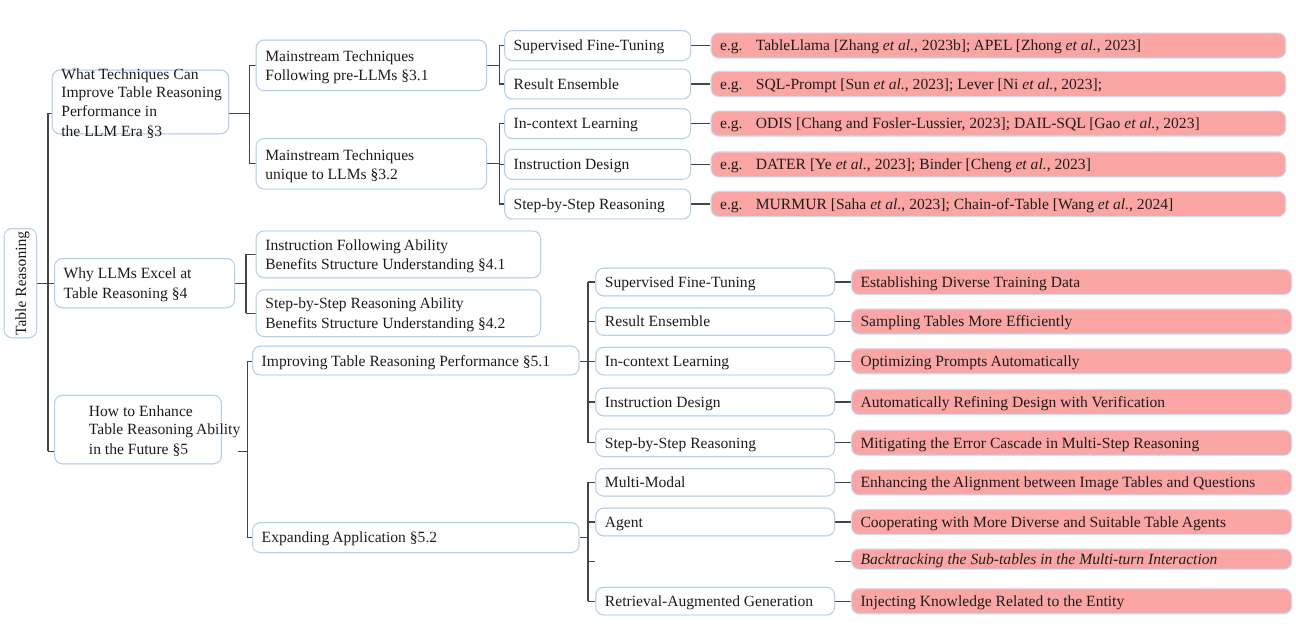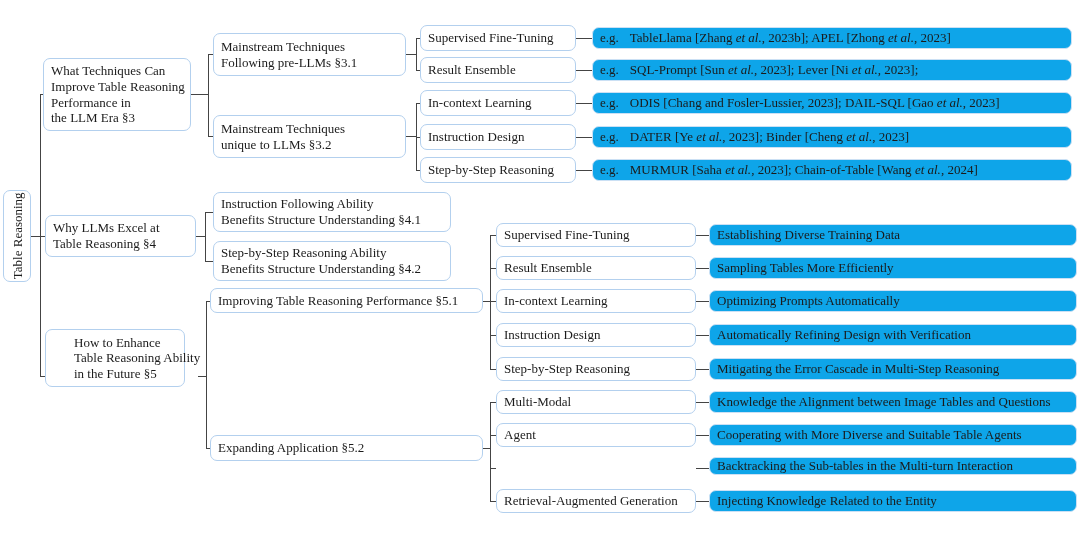--- a/index.html
+++ b/index.html
@@ -14,7 +14,7 @@
     border-radius:7px;font-size:13px;line-height:1.2;
   }
   .node{background:#ffffff;border:1px solid #b3d0ee;padding:1px 4px 1px 7px;}
-  .leaf{background:#0ea5e9;border:1px solid #cbe0f4;padding:1px 4px 1px 7px;}
+  .leaf{background:#fca5a5;border:1px solid #cbe0f4;padding:1px 4px 1px 7px;}
   .lbl{white-space:pre;}
   .prefix{margin-right:11px;white-space:pre;}
   .cite i{font-style:italic;}

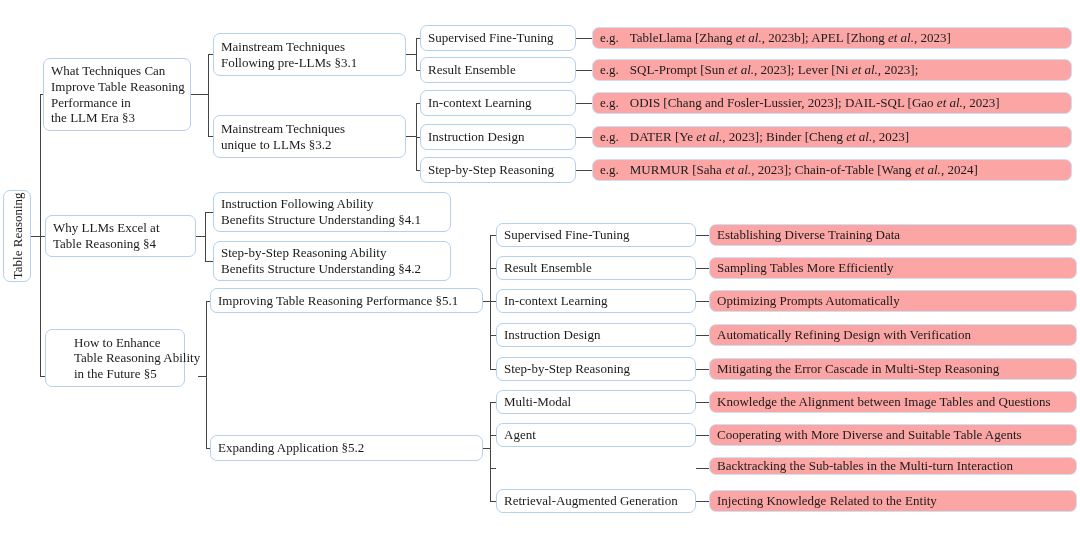--- a/index.html
+++ b/index.html
@@ -45,7 +45,7 @@
     <span class="rot">Table Reasoning</span>
   </div>
 
-  <div class="node" style="left:43px;top:58px;width:148px;height:73px;">
+  <div class="node" style="left:43px;top:58px;width:148px;height:54px;">
     <span class="lbl">What Techniques Can
 Improve Table Reasoning
 Performance in

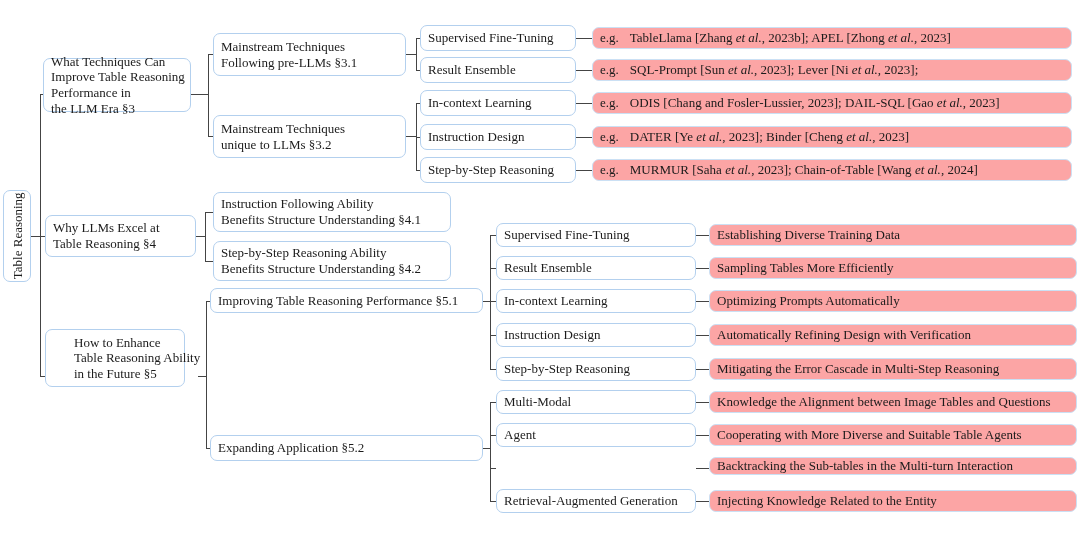--- a/index.html
+++ b/index.html
@@ -162,7 +162,7 @@
     <span class="lbl">Mitigating the Error Cascade in Multi-Step Reasoning</span>
   </div>
   <div class="leaf" style="left:709px;top:391px;width:368px;height:22px;">
-    <span class="lbl">Knowledge the Alignment between Image Tables and Questions</span>
+    <span class="lbl">Enhancing the Alignment between Image Tables and Questions</span>
   </div>
   <div class="leaf" style="left:709px;top:424px;width:368px;height:22px;">
     <span class="lbl">Cooperating with More Diverse and Suitable Table Agents</span>

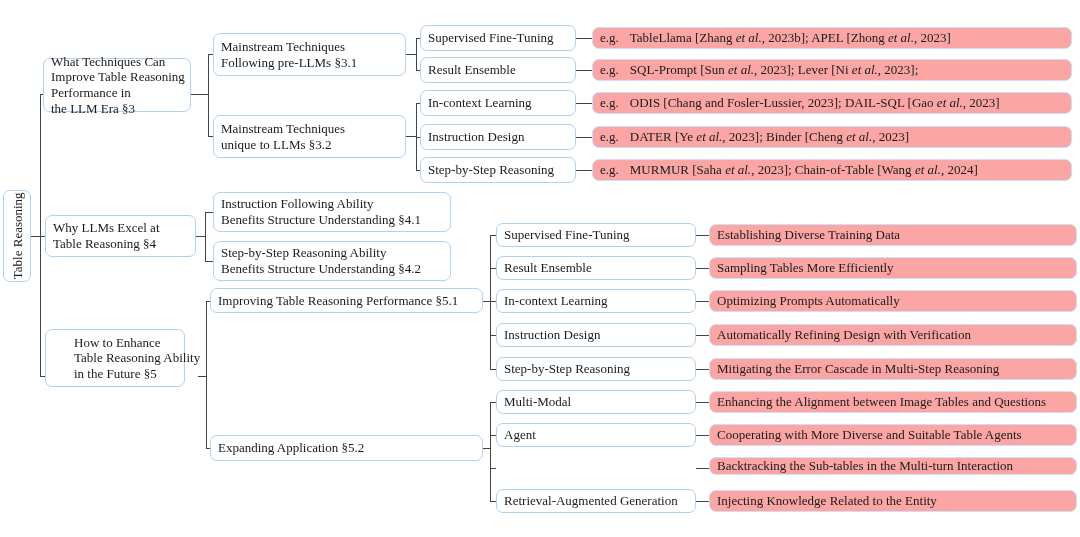--- a/index.html
+++ b/index.html
@@ -167,7 +167,7 @@
   <div class="leaf" style="left:709px;top:424px;width:368px;height:22px;">
     <span class="lbl">Cooperating with More Diverse and Suitable Table Agents</span>
   </div>
-  <div class="leaf" style="left:709px;top:457px;width:368px;height:18px;">
+  <div class="leaf" style="left:709px;top:457px;width:368px;height:18px;font-style:italic;">
     <span class="lbl">Backtracking the Sub-tables in the Multi-turn Interaction</span>
   </div>
   <div class="leaf" style="left:709px;top:490px;width:368px;height:22px;">

